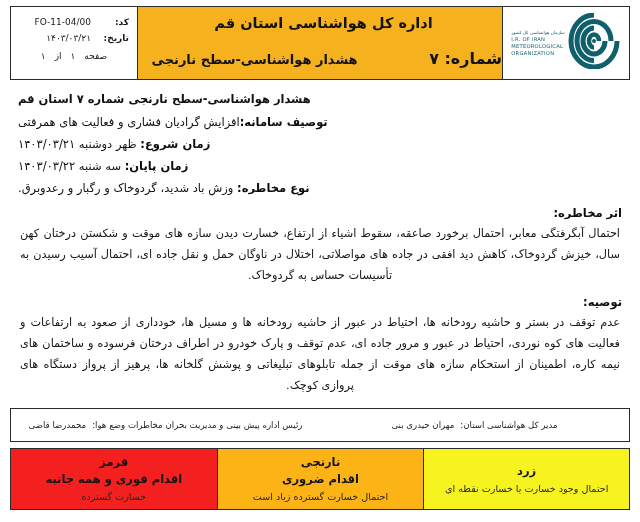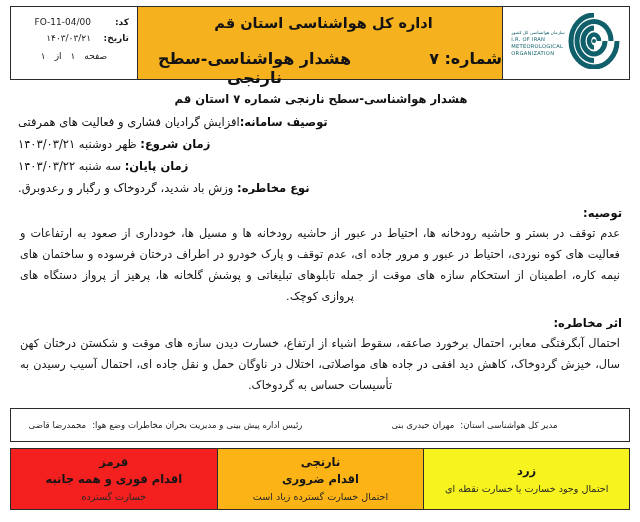--- a/index.html
+++ b/index.html
@@ -100,7 +100,7 @@
   .title-sub {
     flex: 1 1 auto;
     text-align: center;
-    font-size: 16px;
+    font-size: 13px;
     font-weight: bold;
     color: #131313;
     padding-right: 40px;

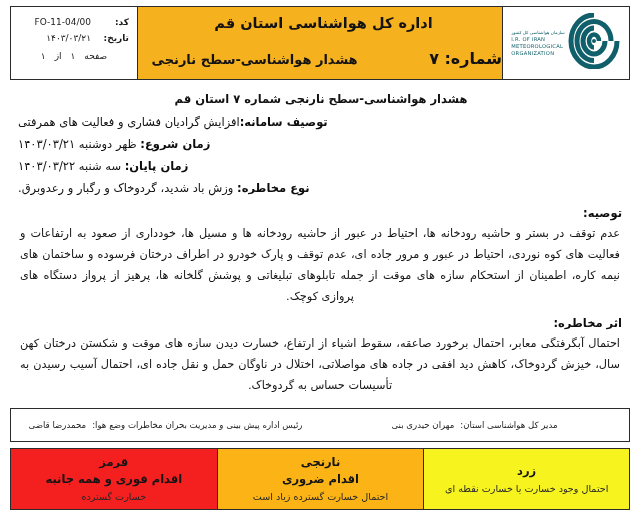--- a/index.html
+++ b/index.html
@@ -146,7 +146,7 @@
     box-sizing: border-box;
   }
   .alert-headline {
-    text-align: center;
+    text-align: left;
     font-size: 11.5px;
     font-weight: bold;
     color: #111;

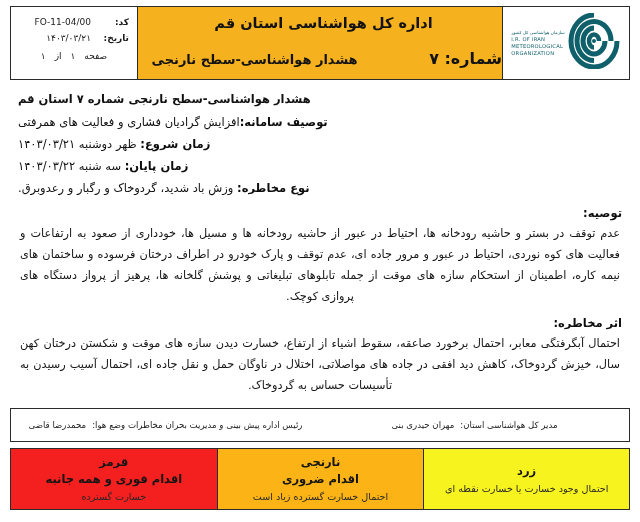--- a/index.html
+++ b/index.html
@@ -324,13 +324,13 @@
     </div>
 
     <div class="section">
+      <div class="section-title">اثر مخاطره:</div>
+      <div class="section-body">احتمال آبگرفتگی معابر، احتمال برخورد صاعقه، سقوط اشیاء از ارتفاع، خسارت دیدن سازه های موقت و شکستن درختان کهن سال، خیزش گردوخاک، کاهش دید افقی در جاده های مواصلاتی، اختلال در ناوگان حمل و نقل جاده ای، احتمال آسیب رسیدن به تأسیسات حساس به گردوخاک.</div>
+    </div>
+
+    <div class="section">
       <div class="section-title">توصیه:</div>
       <div class="section-body">عدم توقف در بستر و حاشیه رودخانه ها، احتیاط در عبور از حاشیه رودخانه ها و مسیل ها، خودداری از صعود به ارتفاعات و فعالیت های کوه نوردی، احتیاط در عبور و مرور جاده ای، عدم توقف و پارک خودرو در اطراف درختان فرسوده و ساختمان های نیمه کاره، اطمینان از استحکام سازه های موقت از جمله تابلوهای تبلیغاتی و پوشش گلخانه ها، پرهیز از پرواز دستگاه های پروازی کوچک.</div>
-    </div>
-
-    <div class="section">
-      <div class="section-title">اثر مخاطره:</div>
-      <div class="section-body">احتمال آبگرفتگی معابر، احتمال برخورد صاعقه، سقوط اشیاء از ارتفاع، خسارت دیدن سازه های موقت و شکستن درختان کهن سال، خیزش گردوخاک، کاهش دید افقی در جاده های مواصلاتی، اختلال در ناوگان حمل و نقل جاده ای، احتمال آسیب رسیدن به تأسیسات حساس به گردوخاک.</div>
     </div>
 
   </div>

